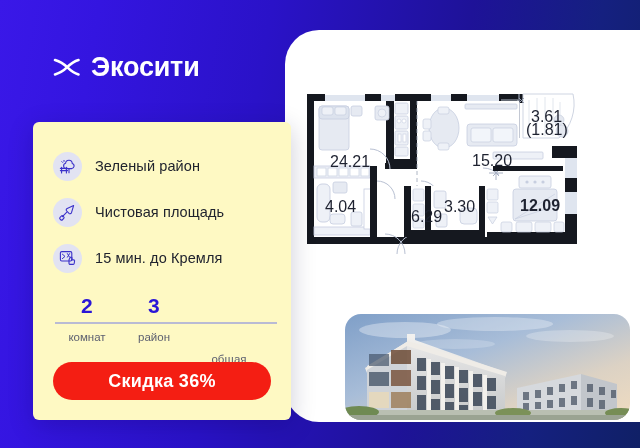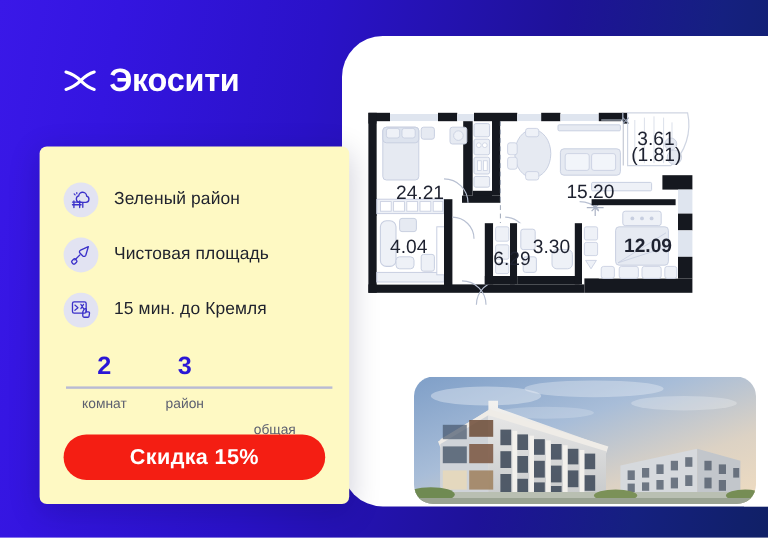--- a/index.html
+++ b/index.html
@@ -423,7 +423,7 @@
     </div>
   </div>
 
-  <button class="discount">Скидка 15%</button>
+  <button class="discount">Скидка 36%</button>
 </div>
 
 </body></html>

